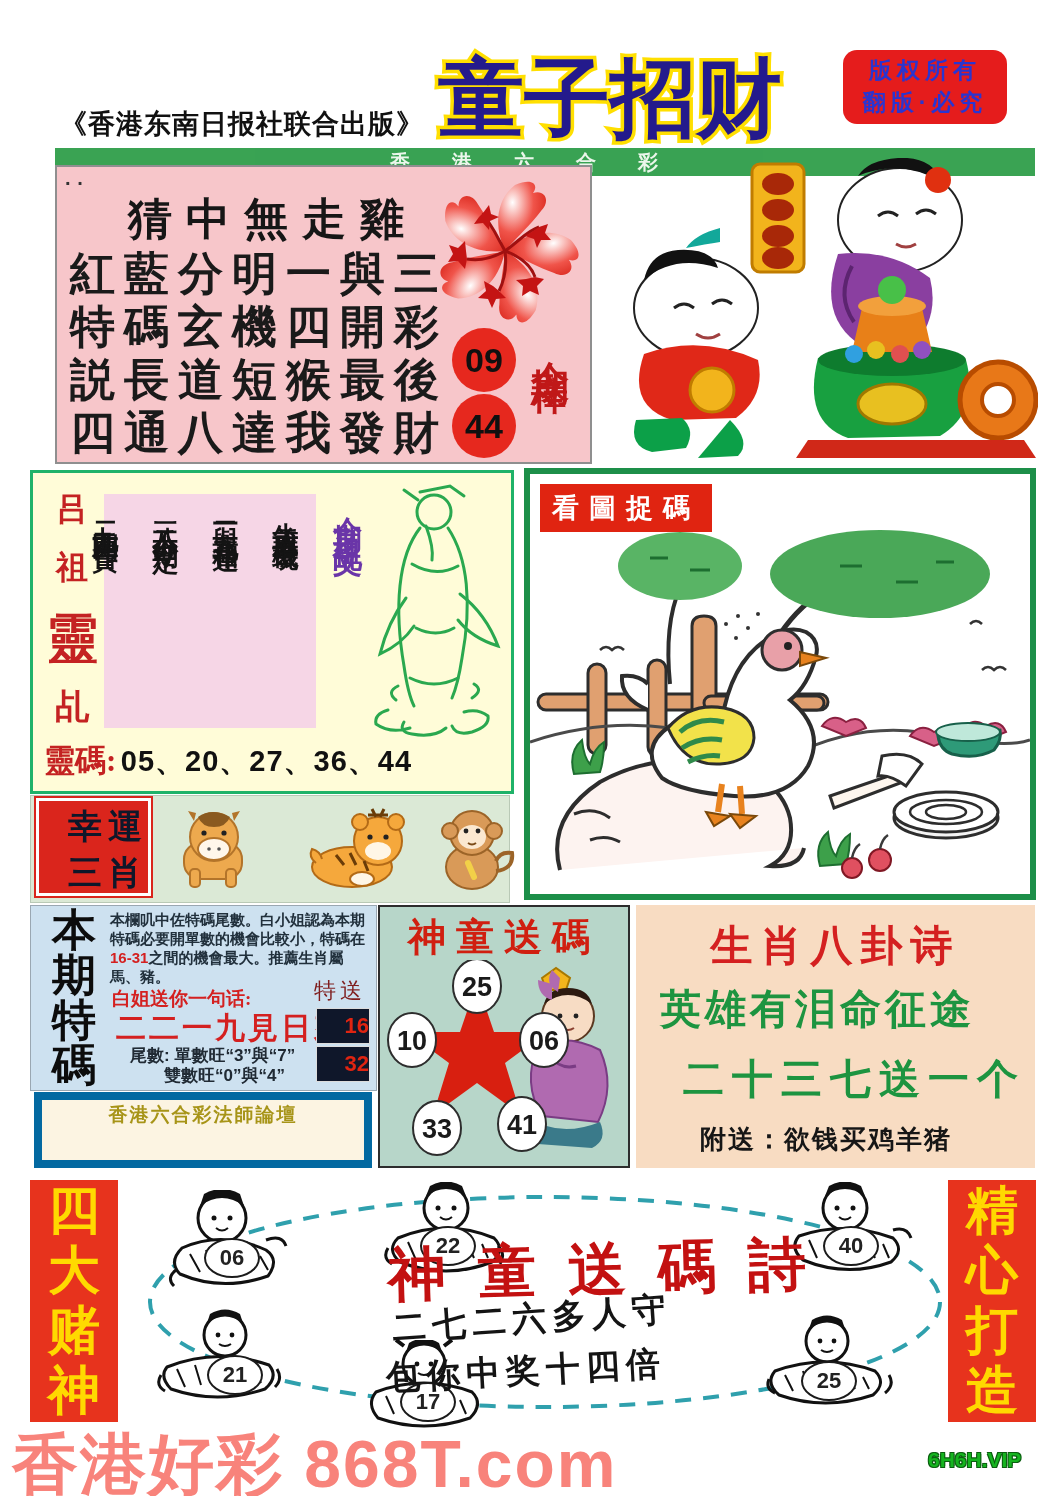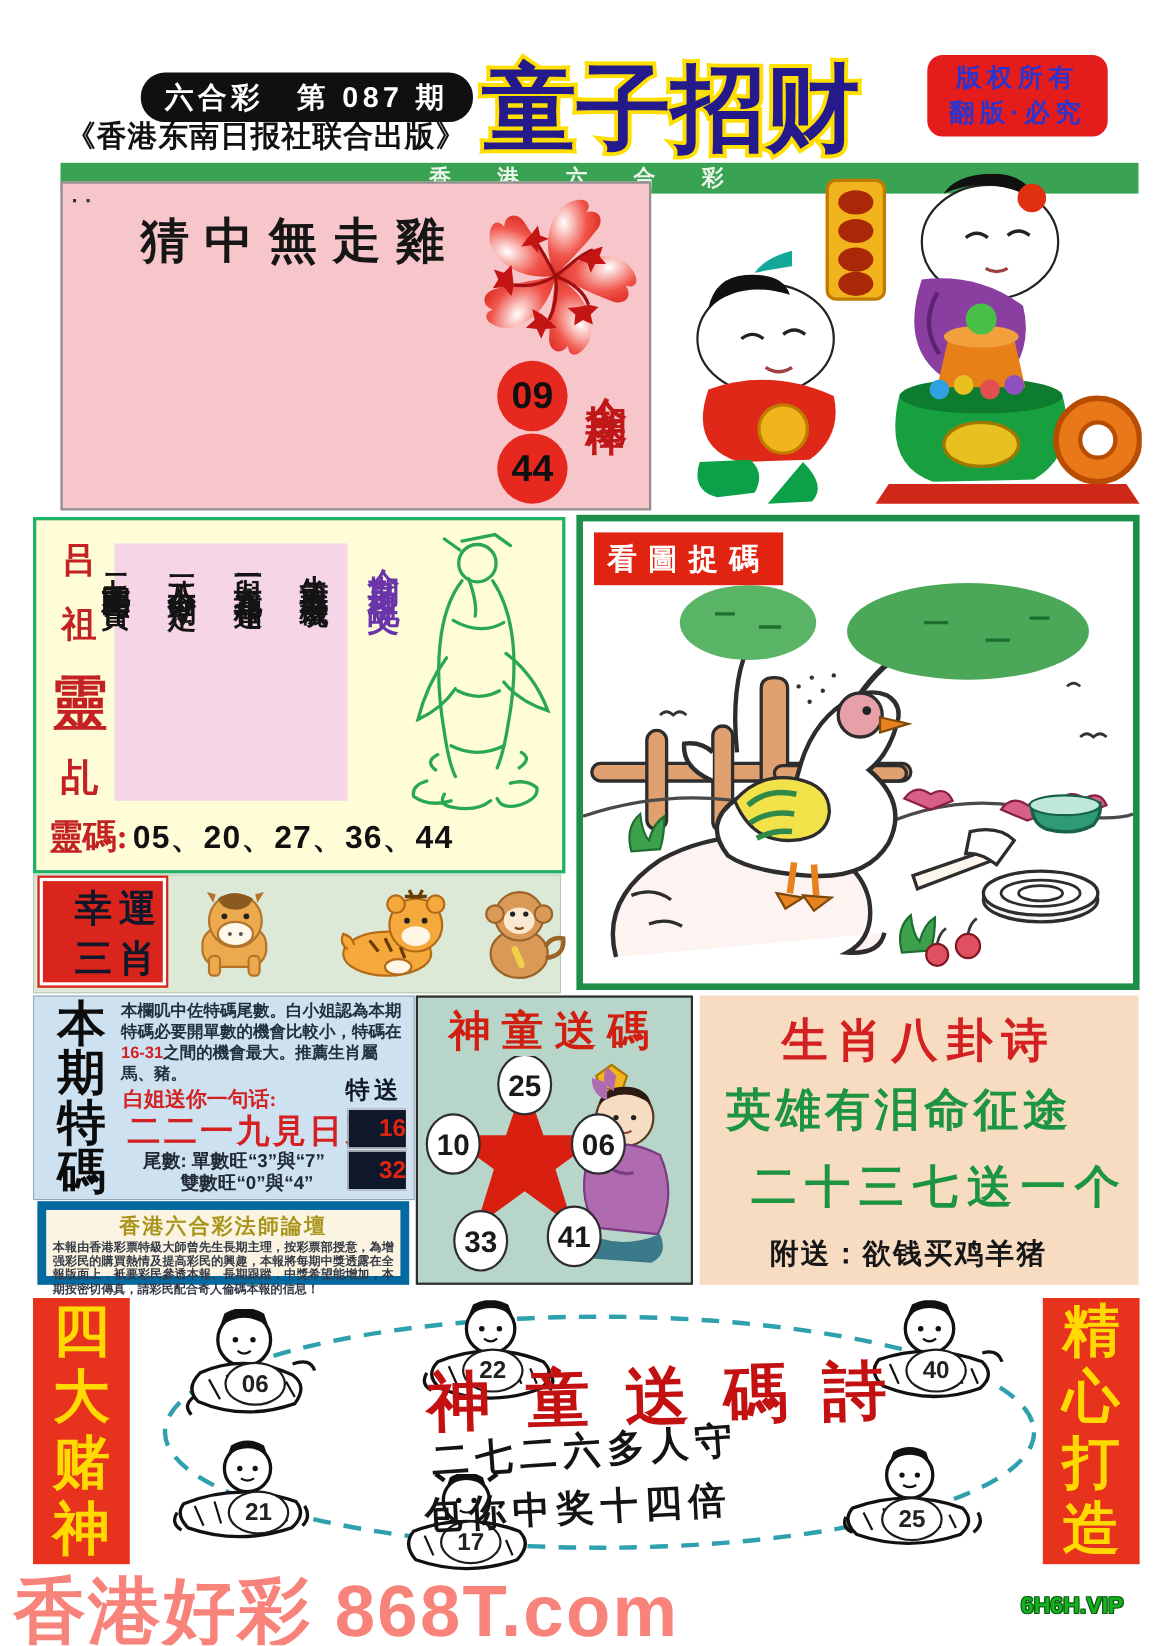--- a/index.html
+++ b/index.html
@@ -131,7 +131,6 @@
 
 <div id="page">
 
-  <div class="abs issue-badge">六合彩　第 087 期</div>
   <div class="abs publisher">《香港东南日报社联合出版》</div>
 
   <svg class="abs main-title" viewBox="0 0 460 115">

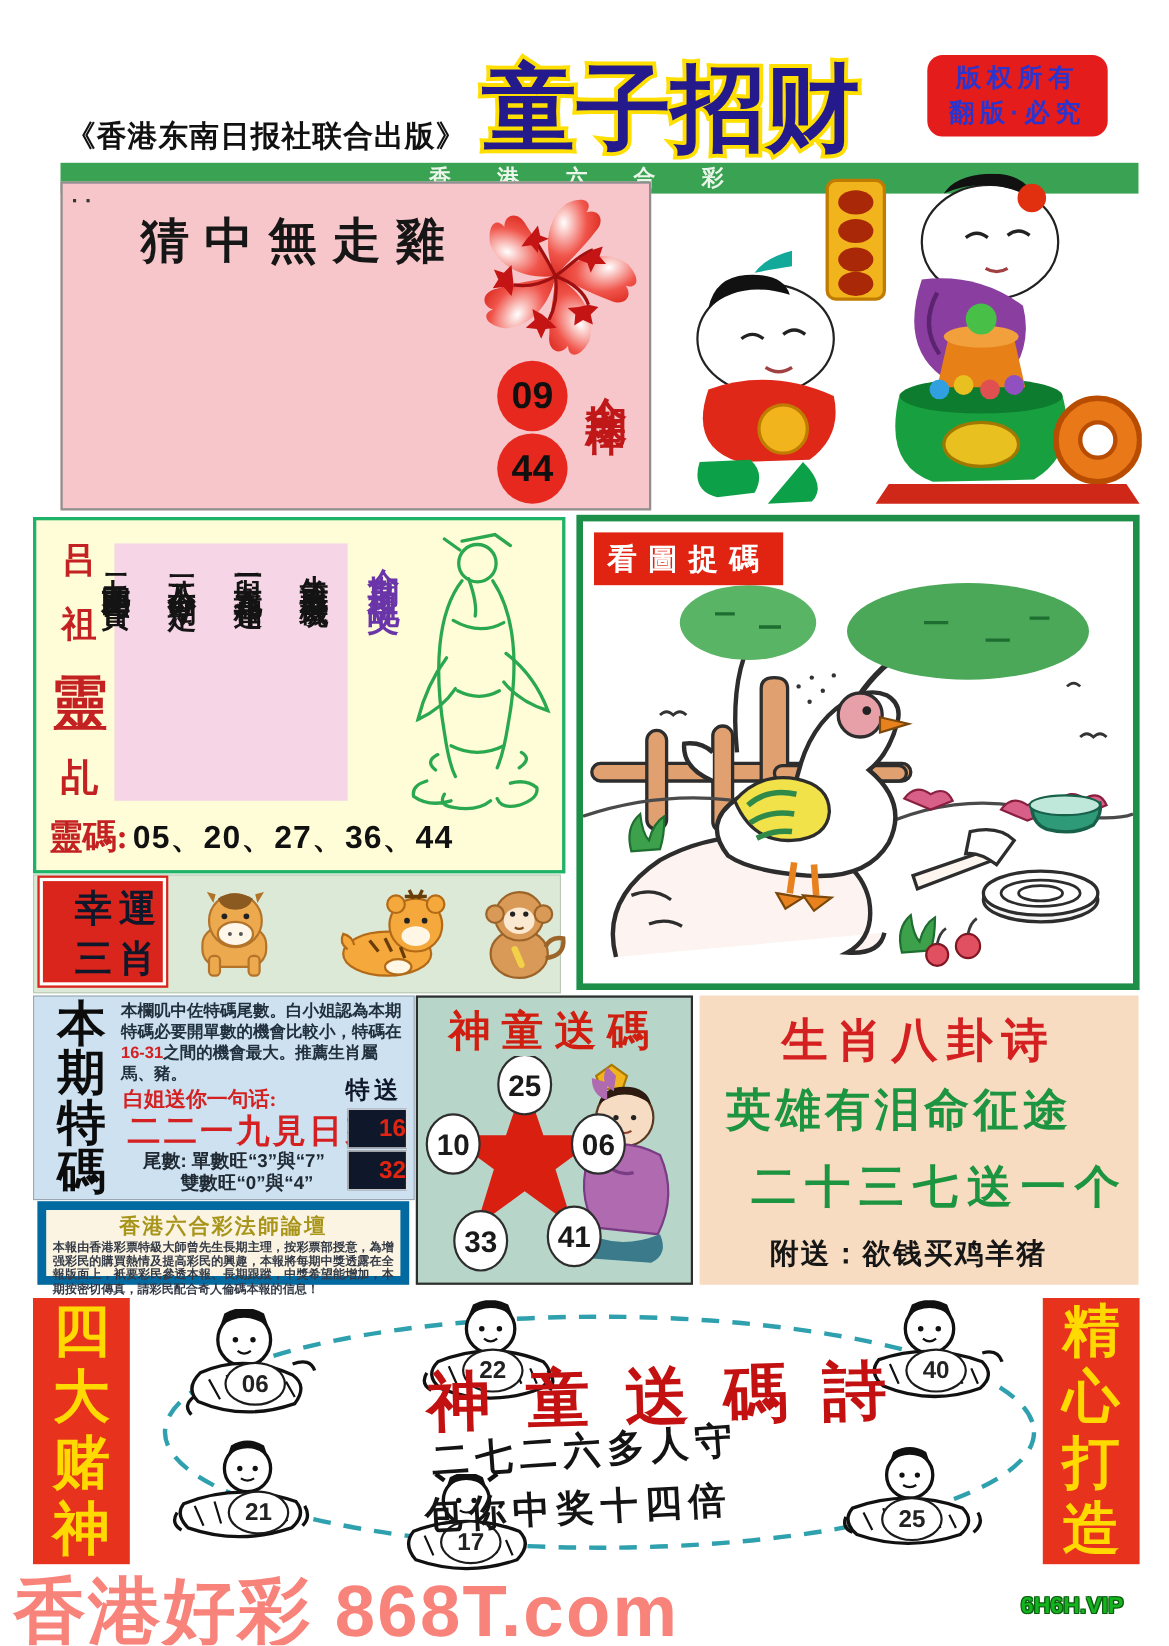--- a/index.html
+++ b/index.html
@@ -147,6 +147,12 @@
   <div class="abs poem-block"></div>
   <div class="abs poem-dots">· ·</div>
   <div class="abs poem-title">猜中無走雞</div>
+  <div class="abs poem-lines">
+    <div>紅藍分明一與三</div>
+    <div>特碼玄機四開彩</div>
+    <div>説長道短猴最後</div>
+    <div>四通八達我發財</div>
+  </div>
 
   <svg class="abs flower" width="160" height="158" viewBox="0 0 160 158">
     <defs>

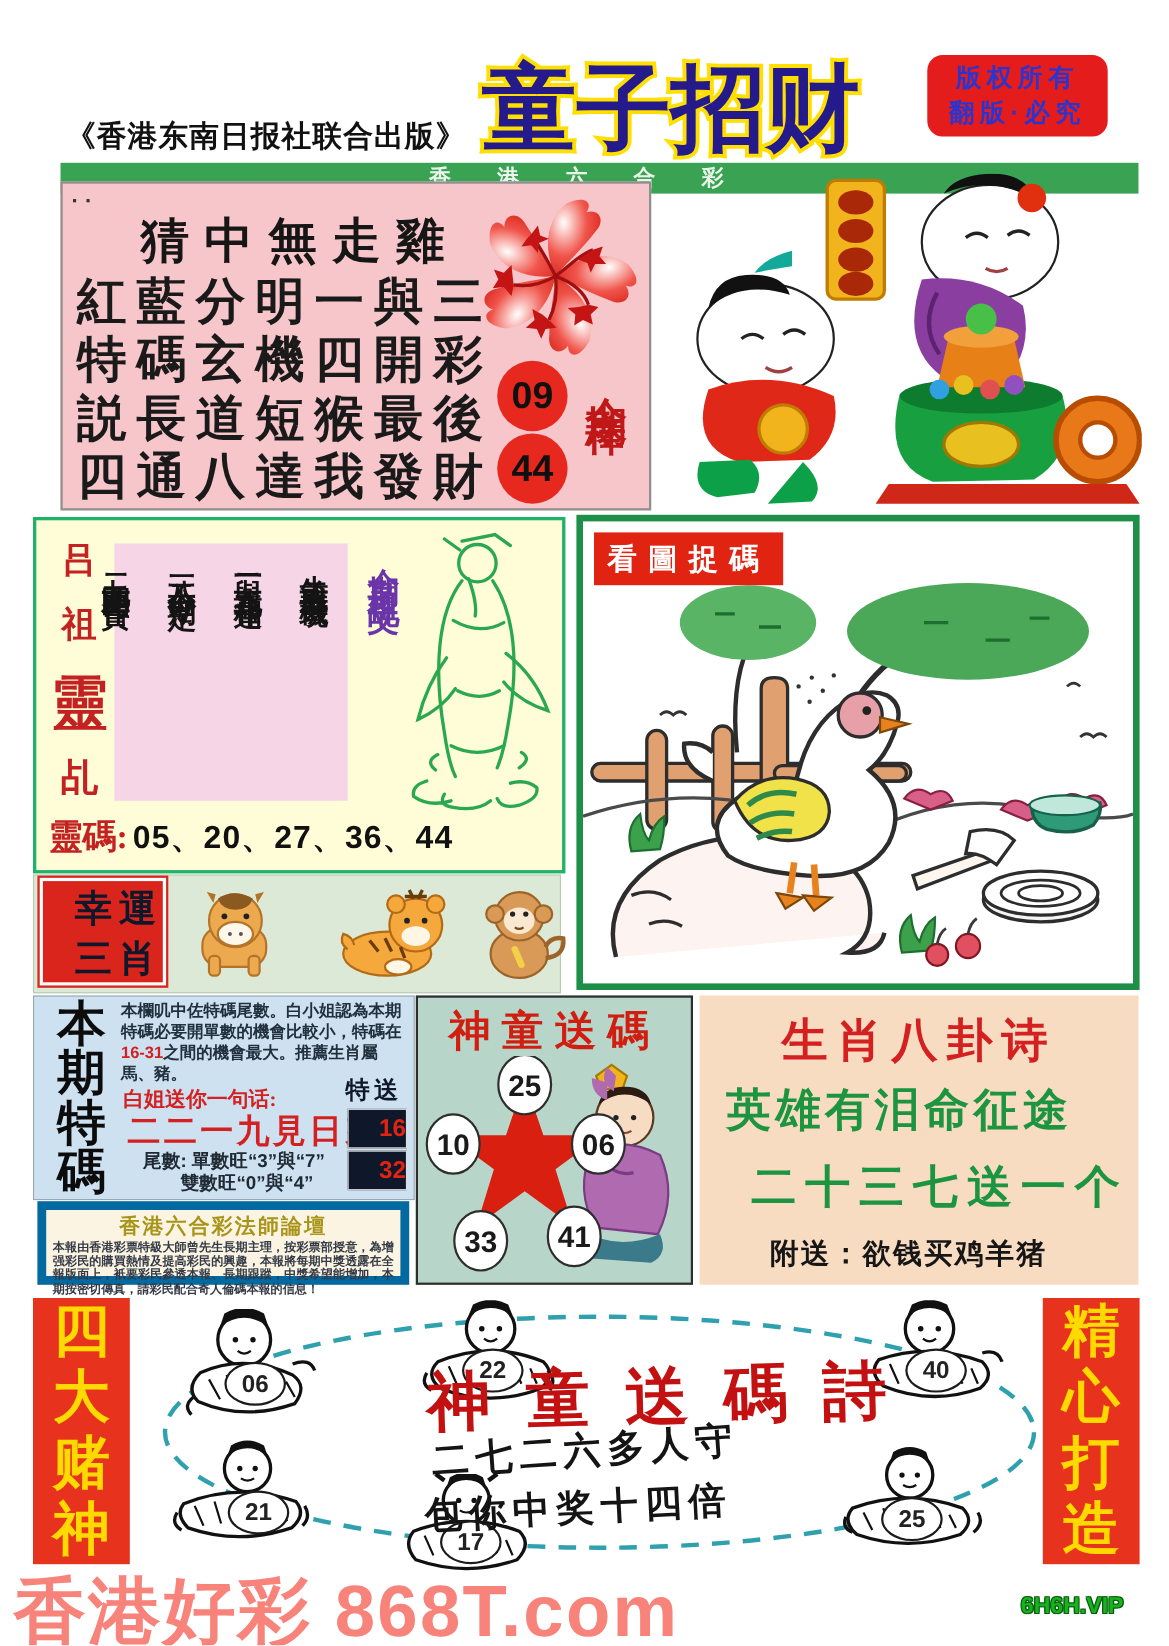--- a/index.html
+++ b/index.html
@@ -78,7 +78,7 @@
   .special-phrase{left:116px;top:1008px;font-size:30px;font-weight:bold;color:#d42020;letter-spacing:3px;
     font-family:"Liberation Serif","DejaVu Serif",serif;}
   .special-tails{left:130px;top:1046px;font-size:17px;font-weight:bold;color:#202a34;line-height:20px;}
-  .tesong-label{left:314px;top:976px;font-size:22px;font-weight:bold;color:#0f172a;letter-spacing:4px;
+  .tesong-label{left:314px;top:976px;font-size:22px;font-weight:normal;color:#7f1d1d;letter-spacing:4px;
     font-family:"Liberation Serif","DejaVu Serif",serif;}
   .tesong-box{left:316px;width:52px;height:34px;background:#0f172a;color:#e02411;font-size:22px;
     font-weight:bold;text-align:right;line-height:34px;border:1px solid #dcdcdc;}

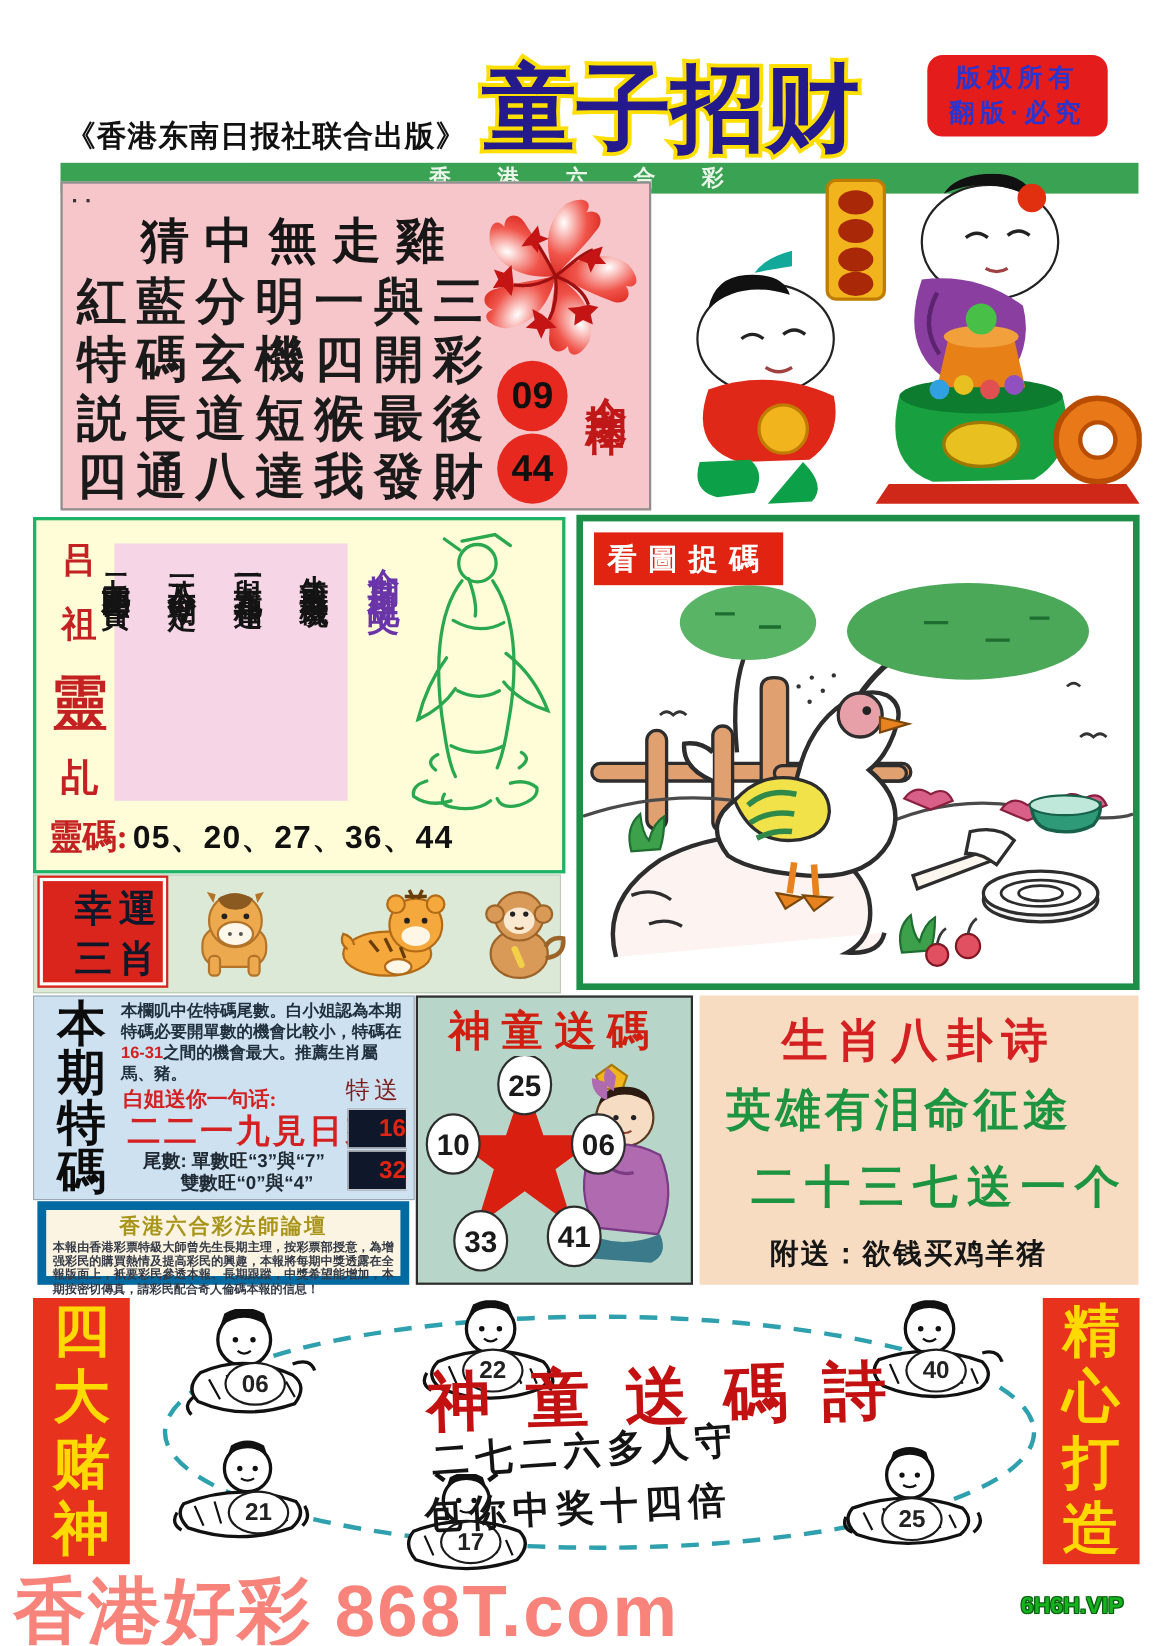--- a/index.html
+++ b/index.html
@@ -411,7 +411,6 @@
 
   <div class="abs forum-block">
     <div class="forum-title">香港六合彩法師論壇</div>
-    <div class="forum-body">本報由香港彩票特級大師曾先生長期主理，按彩票部授意，為增强彩民的購買熱情及提高彩民的興趣，本報將每期中獎透露在全報版面上，衹要彩民參透本報、長期跟蹤，中獎希望能增加，本期按密切傳真，請彩民配合奇人倫碼本報的信息！</div>
   </div>
 
   <div class="abs shentong-block"></div>

